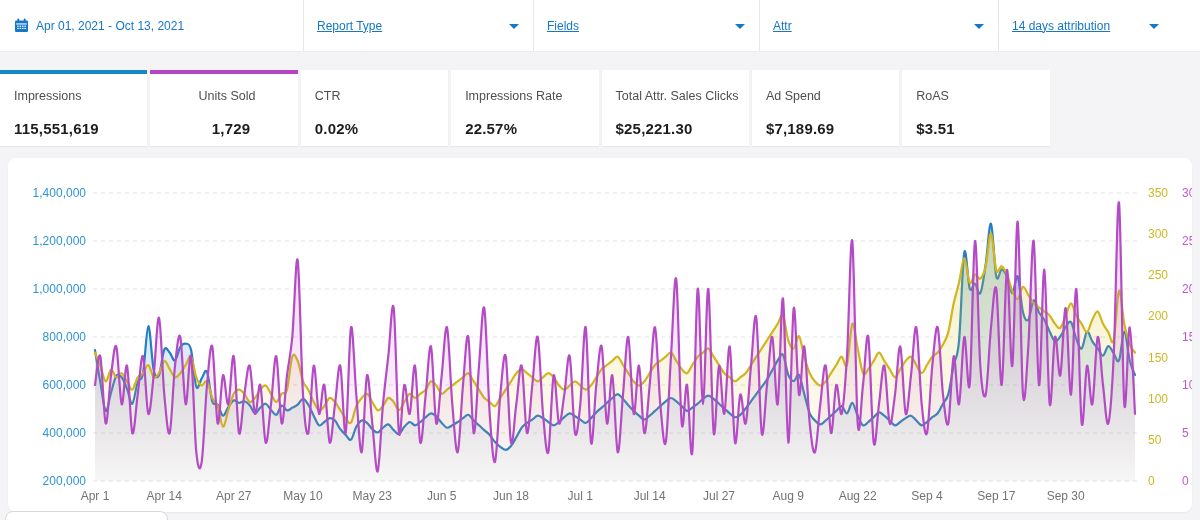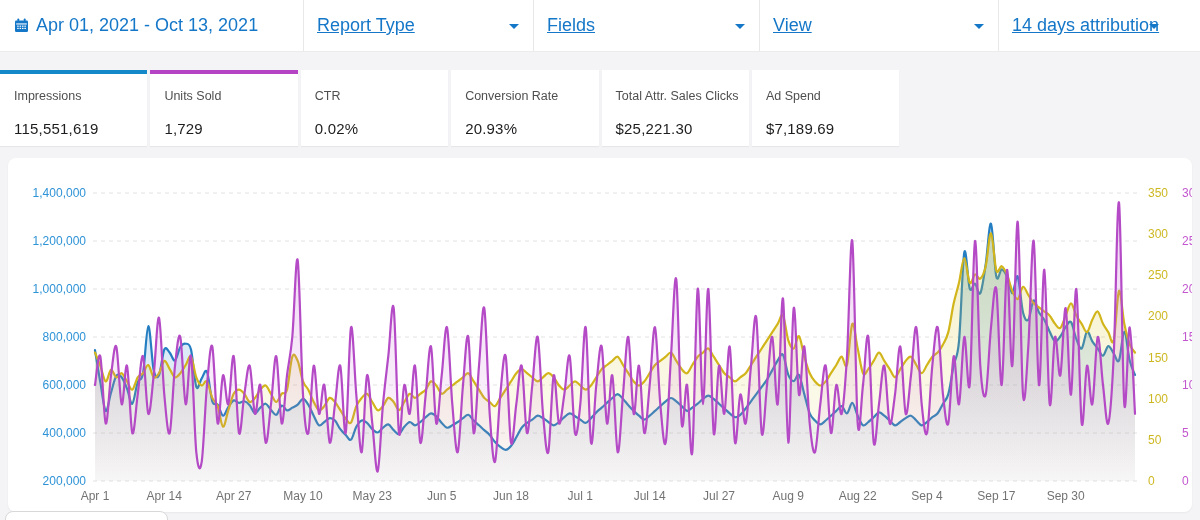--- a/index.html
+++ b/index.html
@@ -10,7 +10,7 @@
   .toolbar { position:absolute; left:0; top:0; width:1200px; height:52px;
     background:#ffffff; display:flex; border-bottom:1px solid #ececec; }
   .tb-sec { height:100%; display:flex; align-items:center; position:relative;
-    color:#1577c8; font-size:18px; }
+    color:#1577c8; font-size:12px; }
   .tb-sec + .tb-sec { border-left:1px solid #e8e8e8;text-decoration:underline; }
   .tb-date { width:303px; padding-left:14px; }
   .tb-dd { cursor:pointer; }

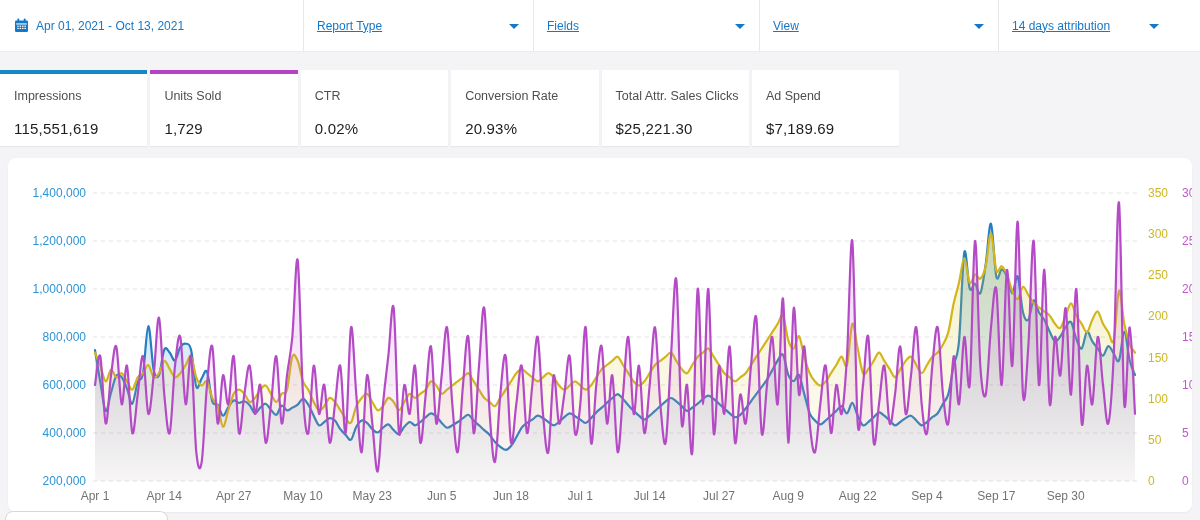--- a/index.html
+++ b/index.html
@@ -71,7 +71,7 @@
     <span class="caret"></span>
   </div>
   <div class="tb-sec tb-dd" style="width:239px">
-    <span class="dd-label">View</span>
+    <span class="dd-label">Attr</span>
     <span class="caret"></span>
   </div>
   <div class="tb-sec tb-dd" style="width:175px">

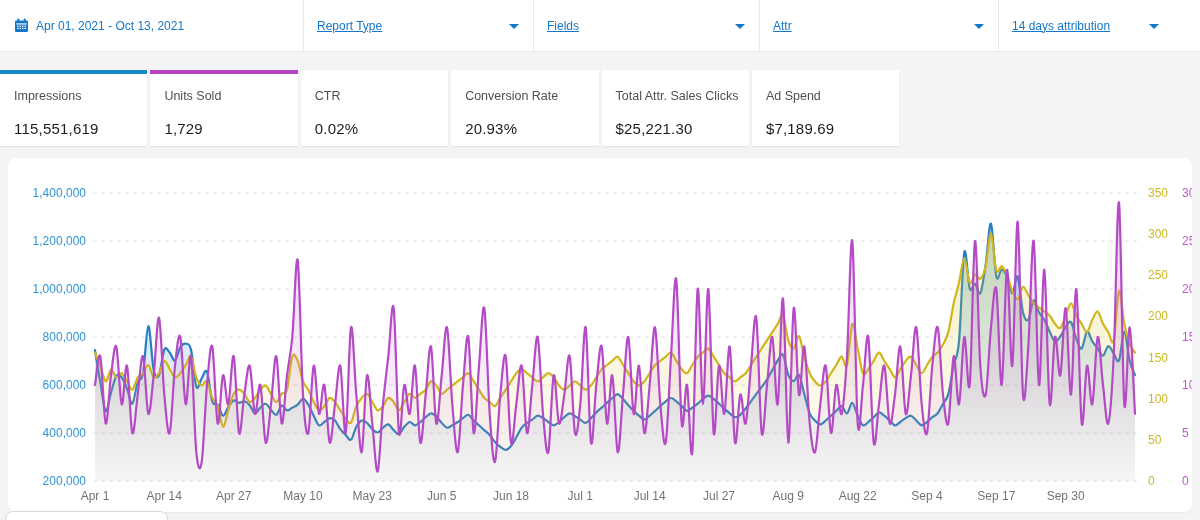--- a/index.html
+++ b/index.html
@@ -85,7 +85,7 @@
     <div class="mlabel">Impressions</div>
     <div class="mvalue">115,551,619</div>
   </div>
-  <div class="mcard" style="border-top-color: rgb(180, 68, 196);">
+  <div class="mcard" style="border-top-color: rgb(180, 68, 196); text-align: center;">
     <div class="mlabel">Units Sold</div>
     <div class="mvalue">1,729</div>
   </div>

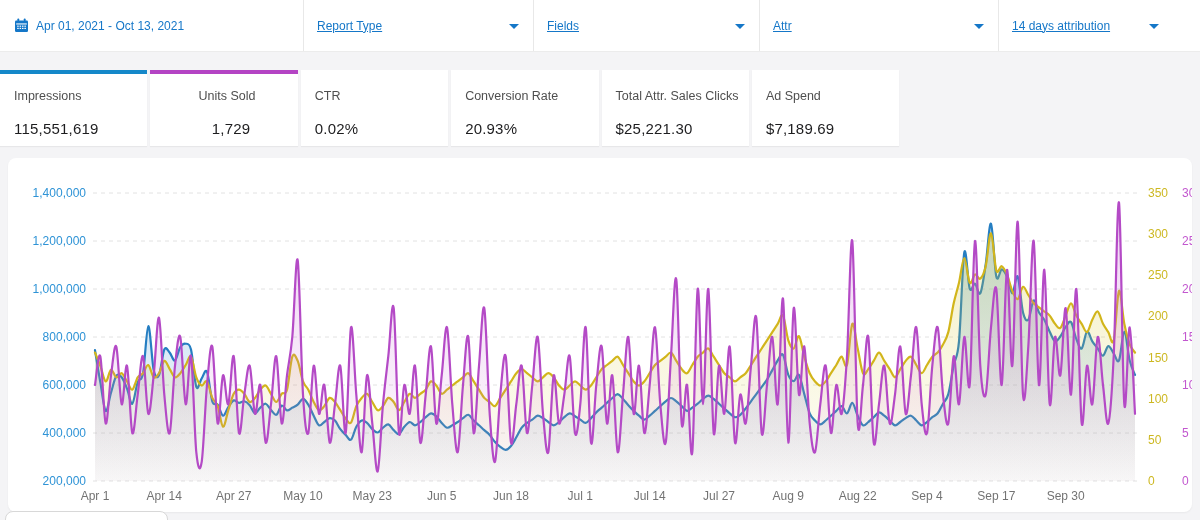--- a/index.html
+++ b/index.html
@@ -94,7 +94,7 @@
     <div class="mvalue">0.02%</div>
   </div>
   <div class="mcard">
-    <div class="mlabel">Conversion Rate</div>
+    <div class="mlabel">Impressions Rate</div>
     <div class="mvalue">20.93%</div>
   </div>
   <div class="mcard">

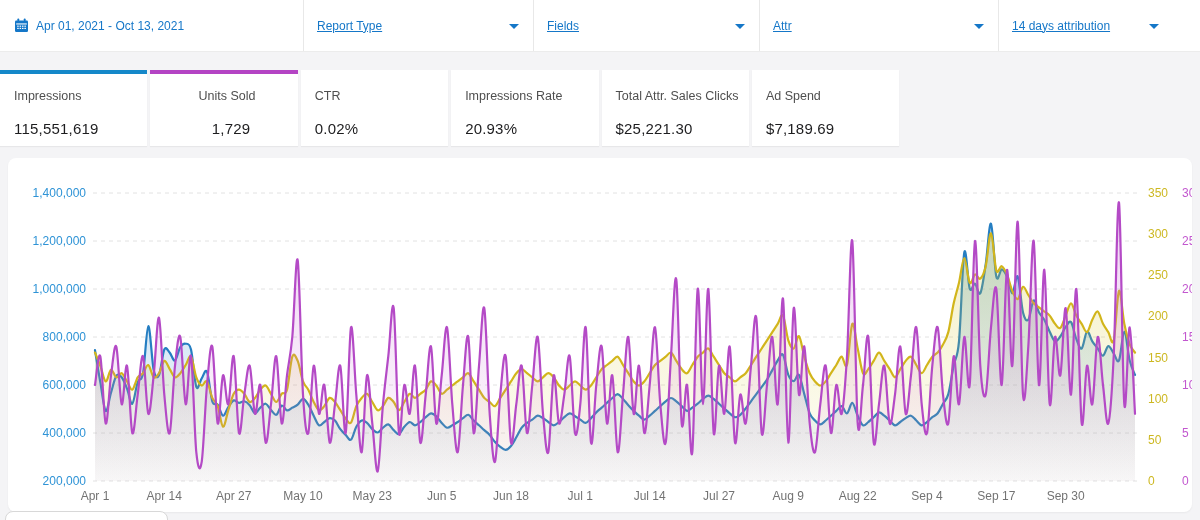--- a/index.html
+++ b/index.html
@@ -105,6 +105,10 @@
     <div class="mlabel">Ad Spend</div>
     <div class="mvalue">$7,189.69</div>
   </div>
+  <div class="mcard">
+    <div class="mlabel">RoAS</div>
+    <div class="mvalue">$3.51</div>
+  </div>
 </section>
 
 <section class="chart-card">

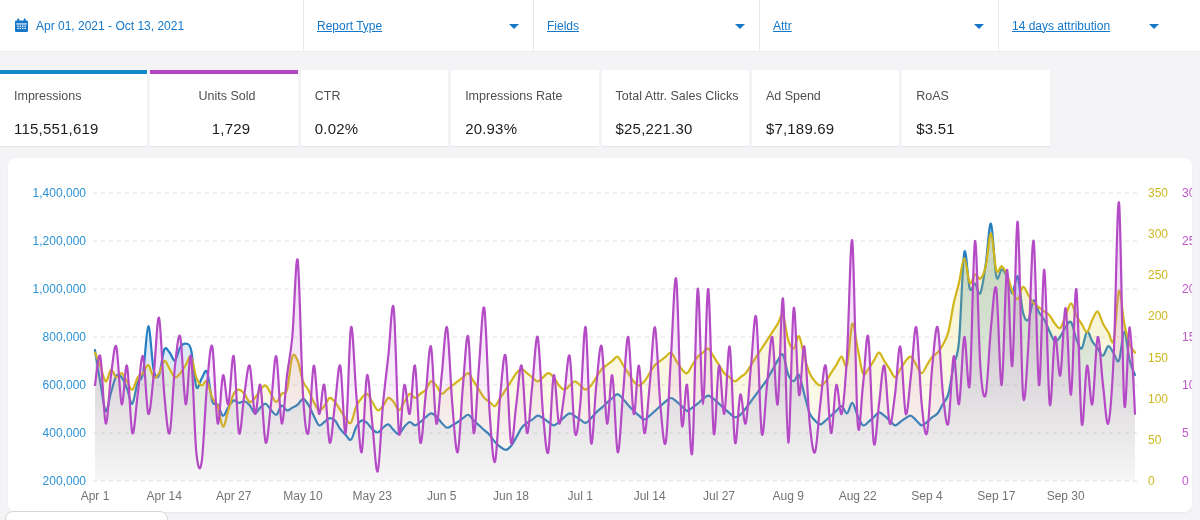--- a/index.html
+++ b/index.html
@@ -27,7 +27,7 @@
     padding:15px 0 0 14px; box-shadow:0 1px 1px rgba(0,0,0,0.05); }
   .mcard .mlabel { font-size:12.5px; color:#4f4f4f; line-height:15px;
     height:31px; padding-right:8px; }
-  .mcard .mvalue { font-size:15px; font-weight:normal; color:#1d1d1f;
+  .mcard .mvalue { font-size:15px; font-weight:bold; color:#1d1d1f;
     letter-spacing:.2px; }
 
   

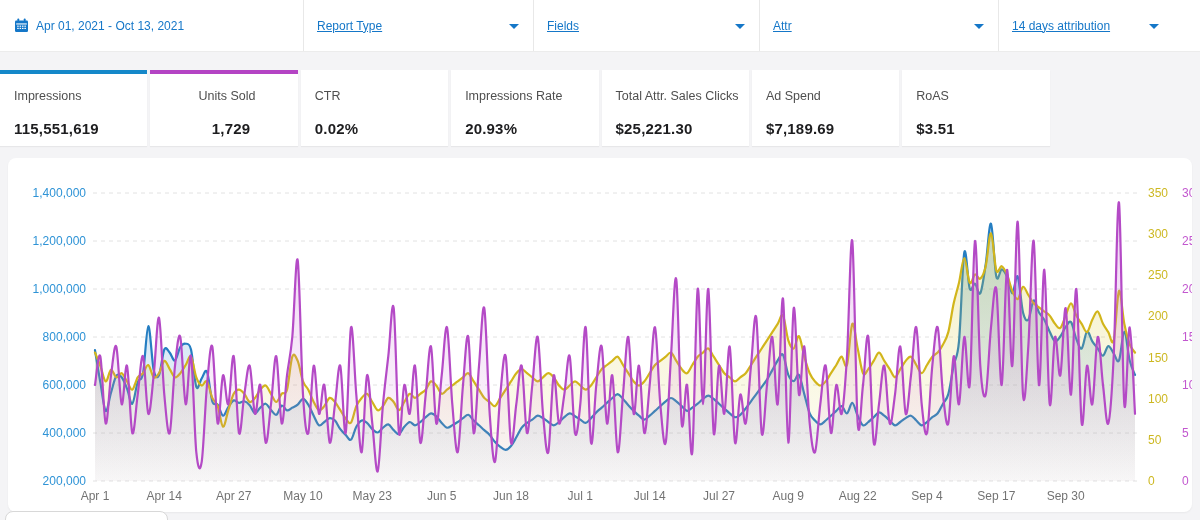--- a/index.html
+++ b/index.html
@@ -95,7 +95,7 @@
   </div>
   <div class="mcard">
     <div class="mlabel">Impressions Rate</div>
-    <div class="mvalue">20.93%</div>
+    <div class="mvalue">22.57%</div>
   </div>
   <div class="mcard">
     <div class="mlabel">Total Attr. Sales Clicks</div>

